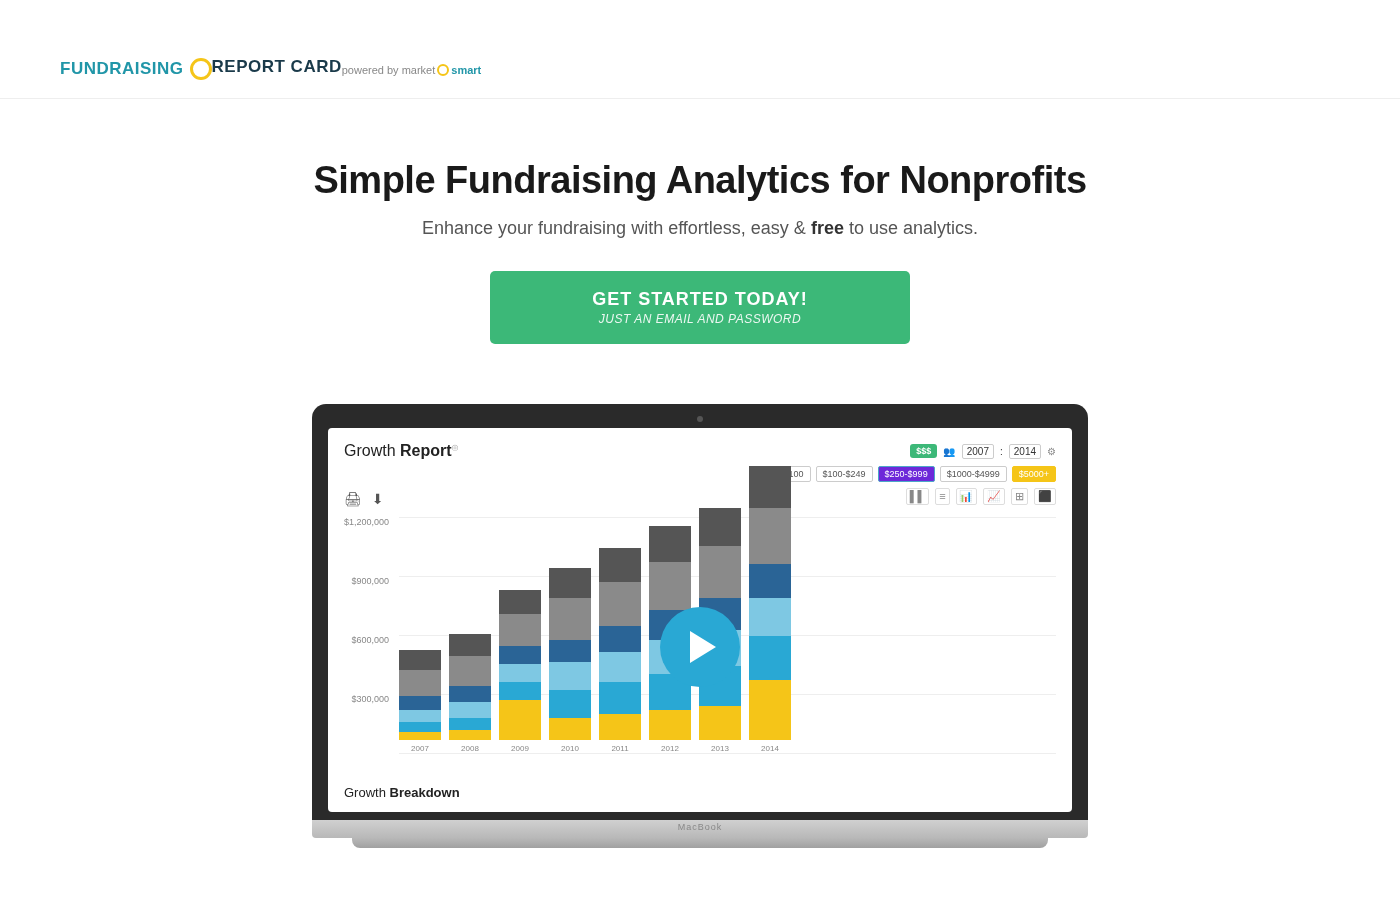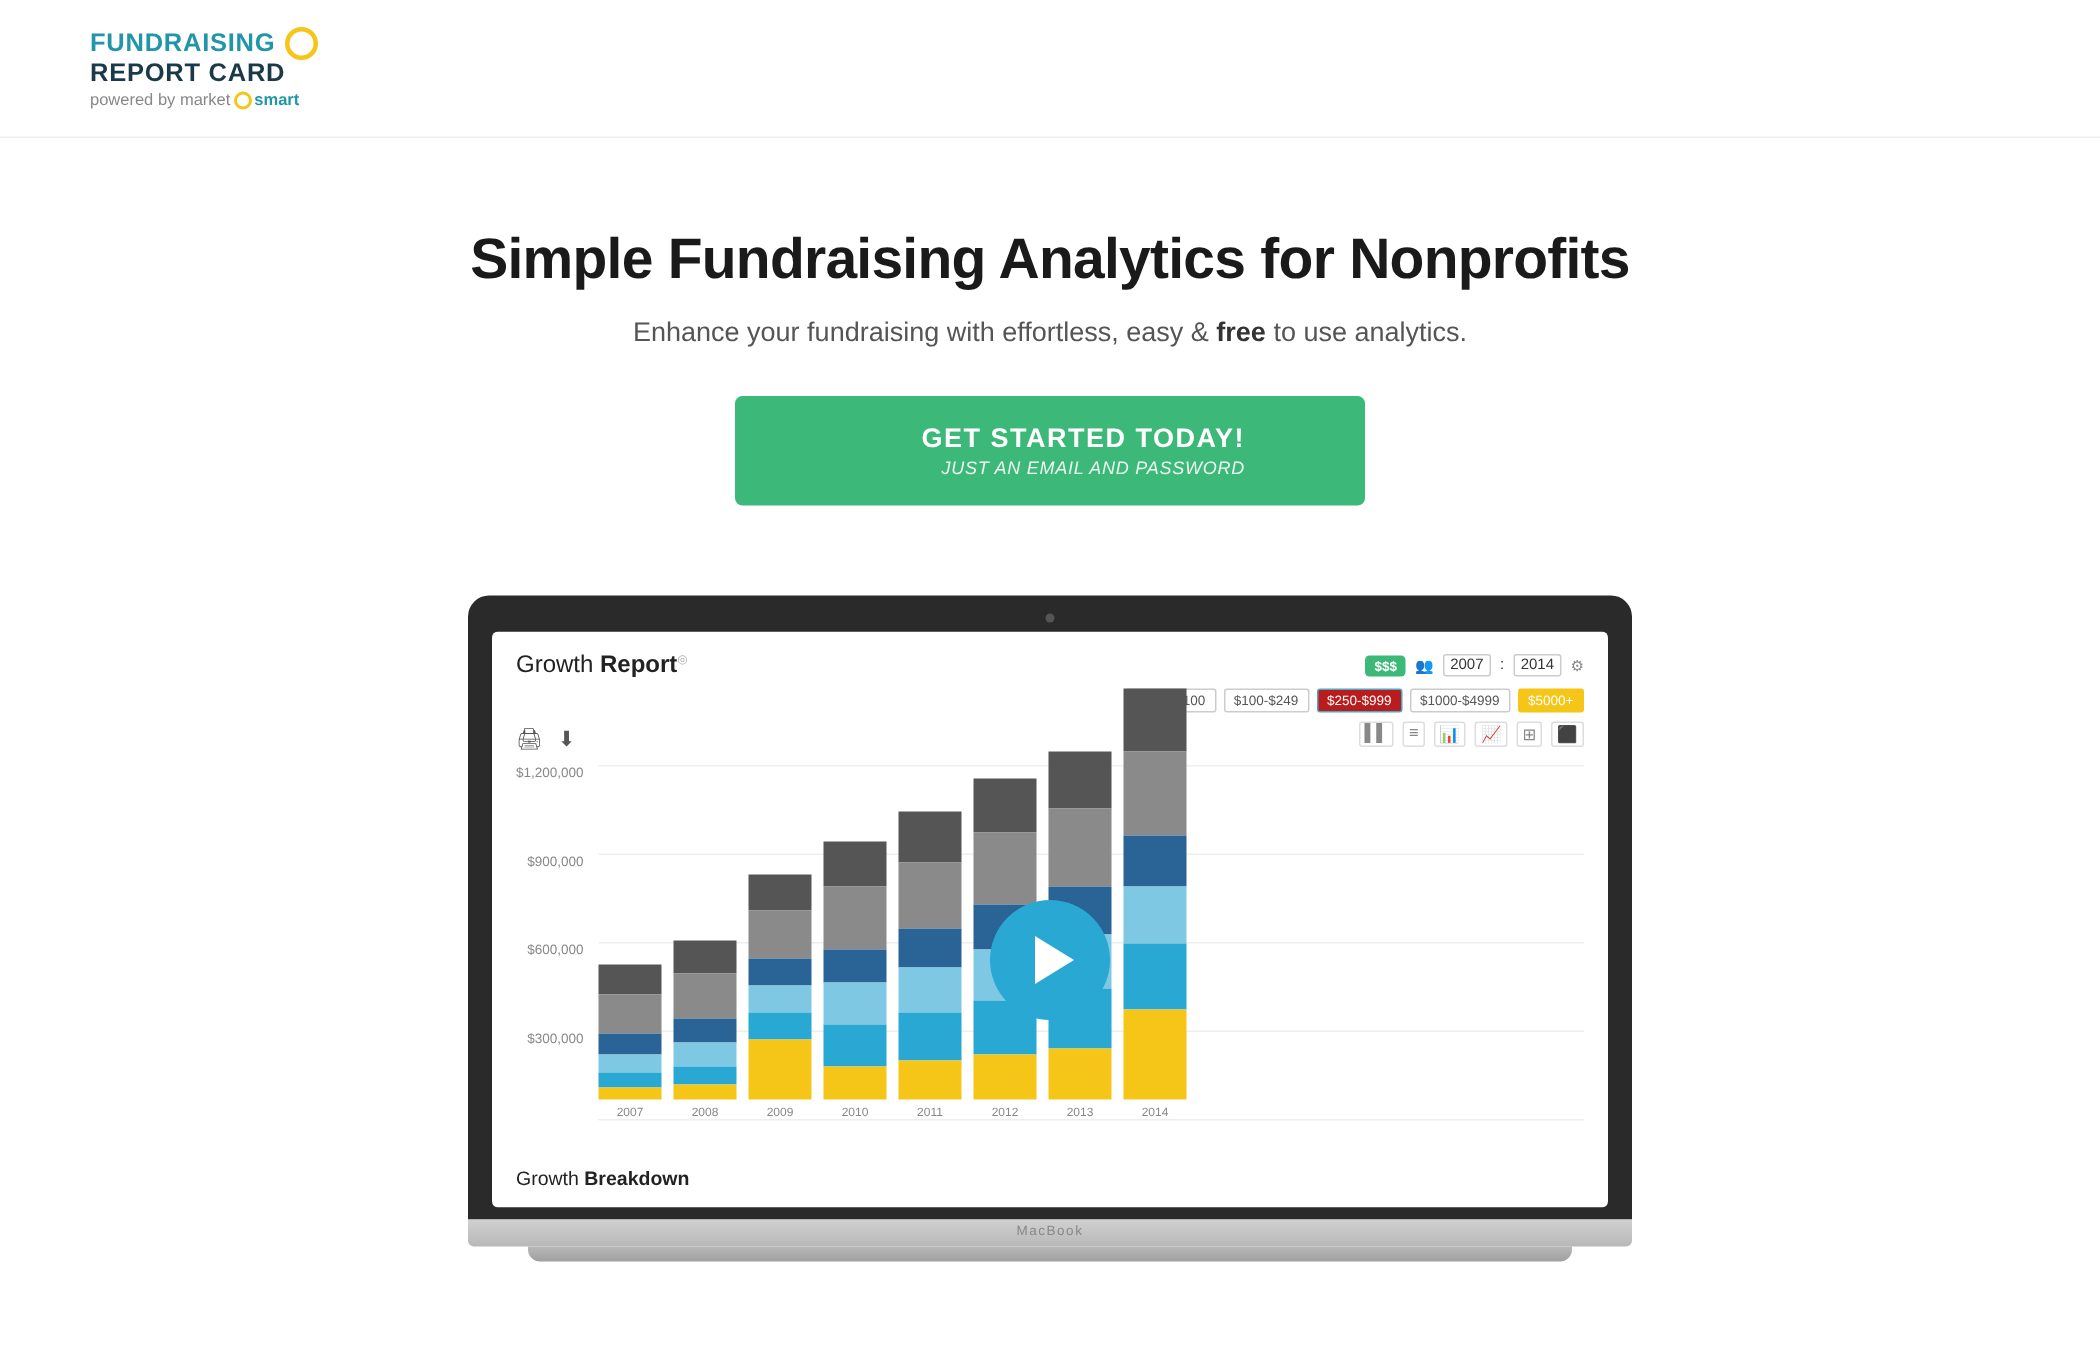--- a/index.html
+++ b/index.html
@@ -26,8 +26,8 @@
     }
     .logo-area {
       display: flex;
-      flex-direction: column;
       line-height: 1.1;
+      margin-top: 40px;
     }
     .logo-top {
       display: flex;

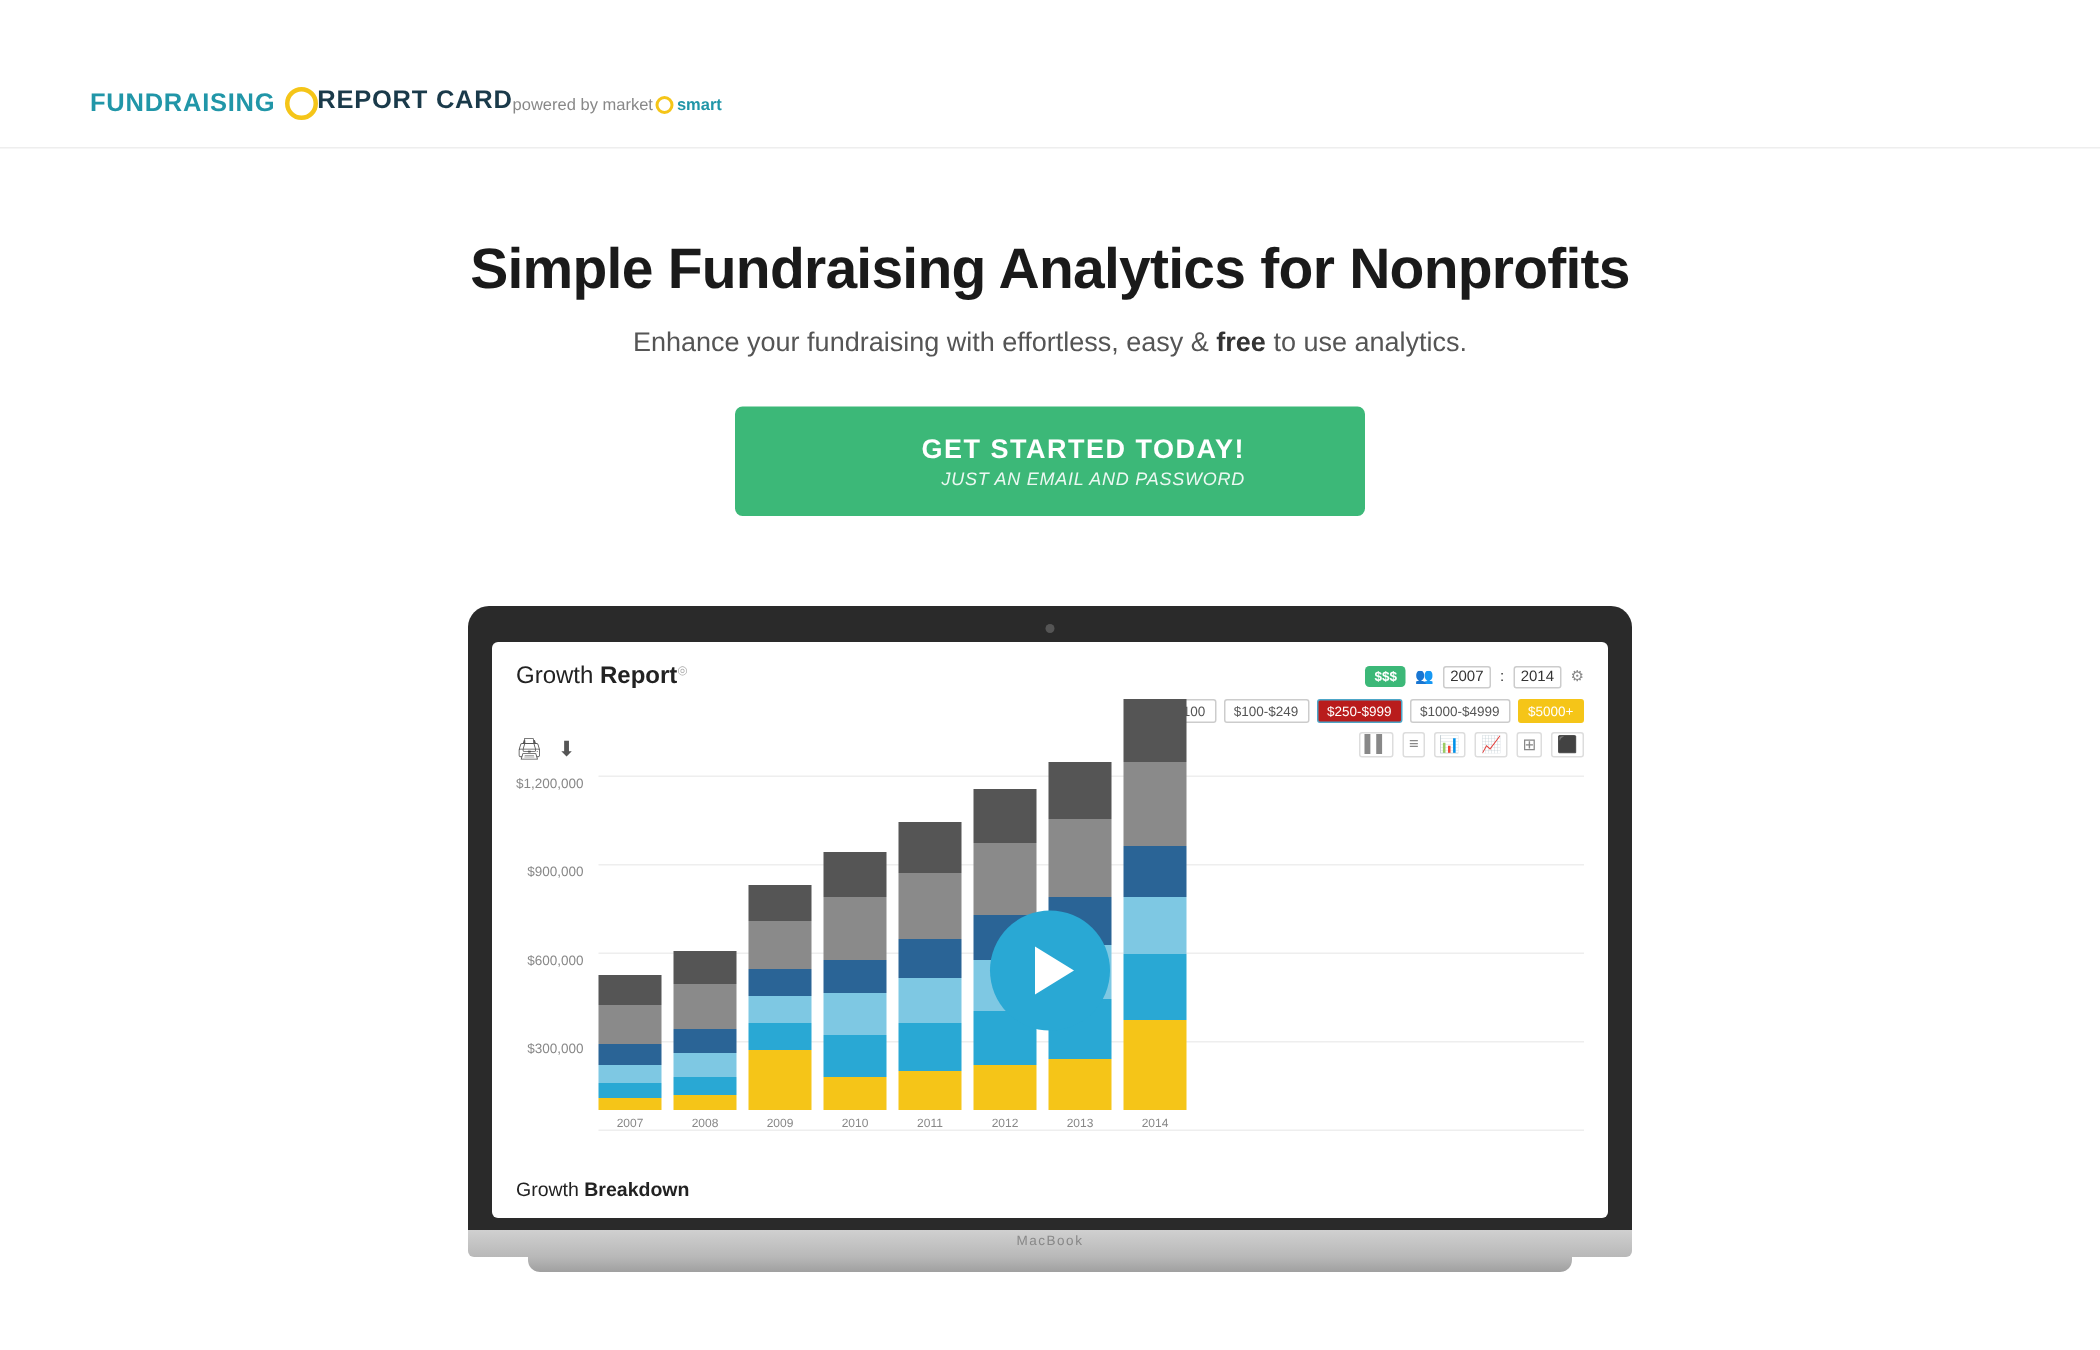--- a/index.html
+++ b/index.html
@@ -136,7 +136,7 @@
       display: inline-block;
       background: #3cb878;
       color: #fff;
-      text-align: right;
+      text-align: center;
       padding: 18px 80px;
       border-radius: 5px;
       cursor: pointer;

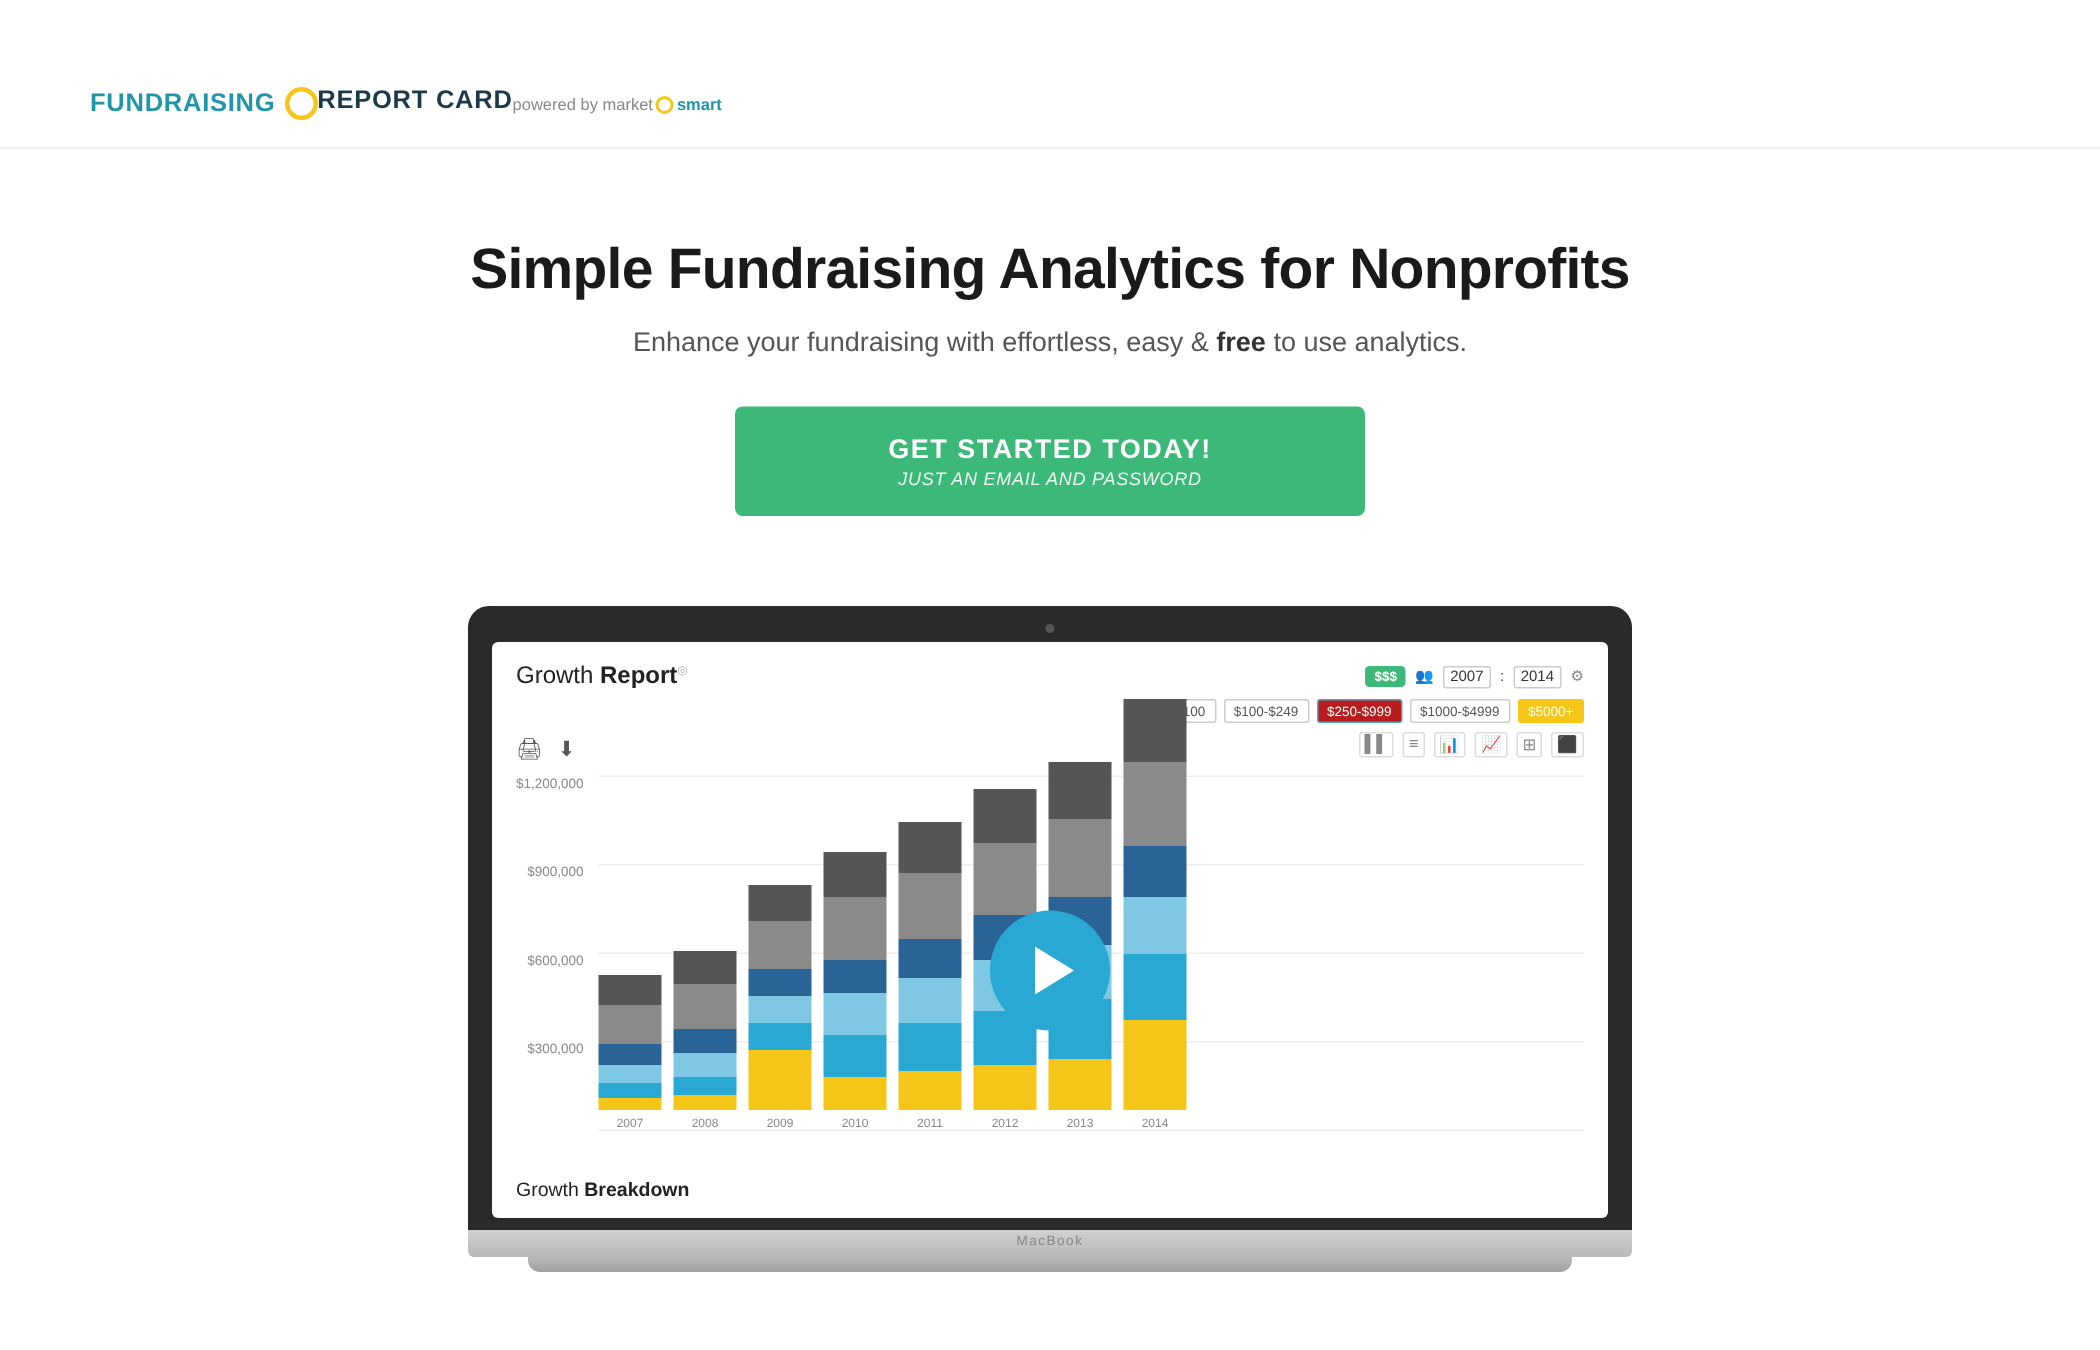--- a/index.html
+++ b/index.html
@@ -259,7 +259,7 @@
       border: 1px solid #ccc;
       color: #555;
     }
-    .filter-pill.active-blue { background: #b91c1c; color: #fff; border-color: #4da6c8; }
+    .filter-pill.active-blue { background: #6d28d9; color: #fff; border-color: #4da6c8; }
     .filter-pill.active-yellow { background: #f5c518; color: #fff; border-color: #f5c518; }
     .chart-icon-row {
       display: flex;

